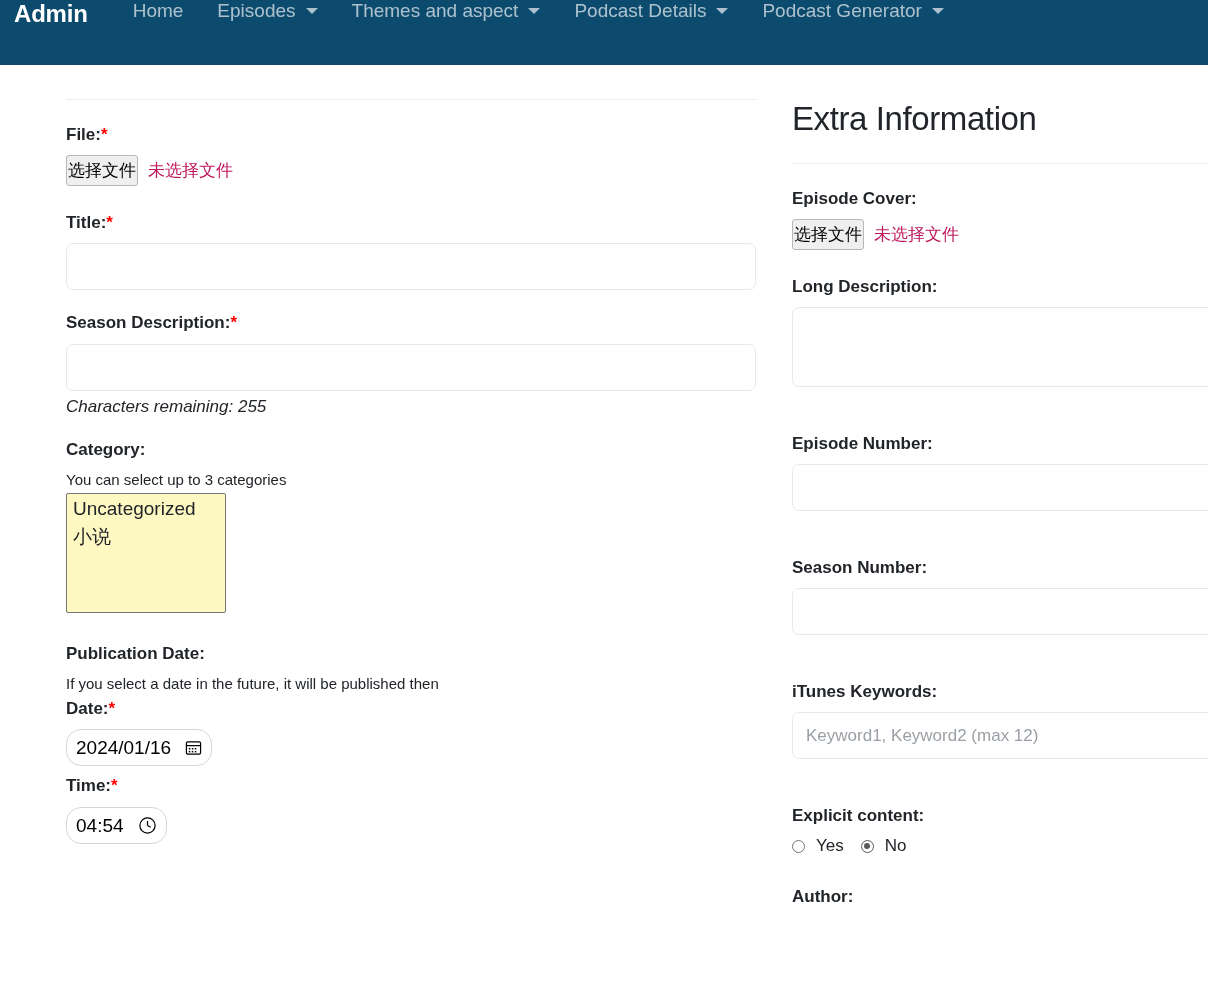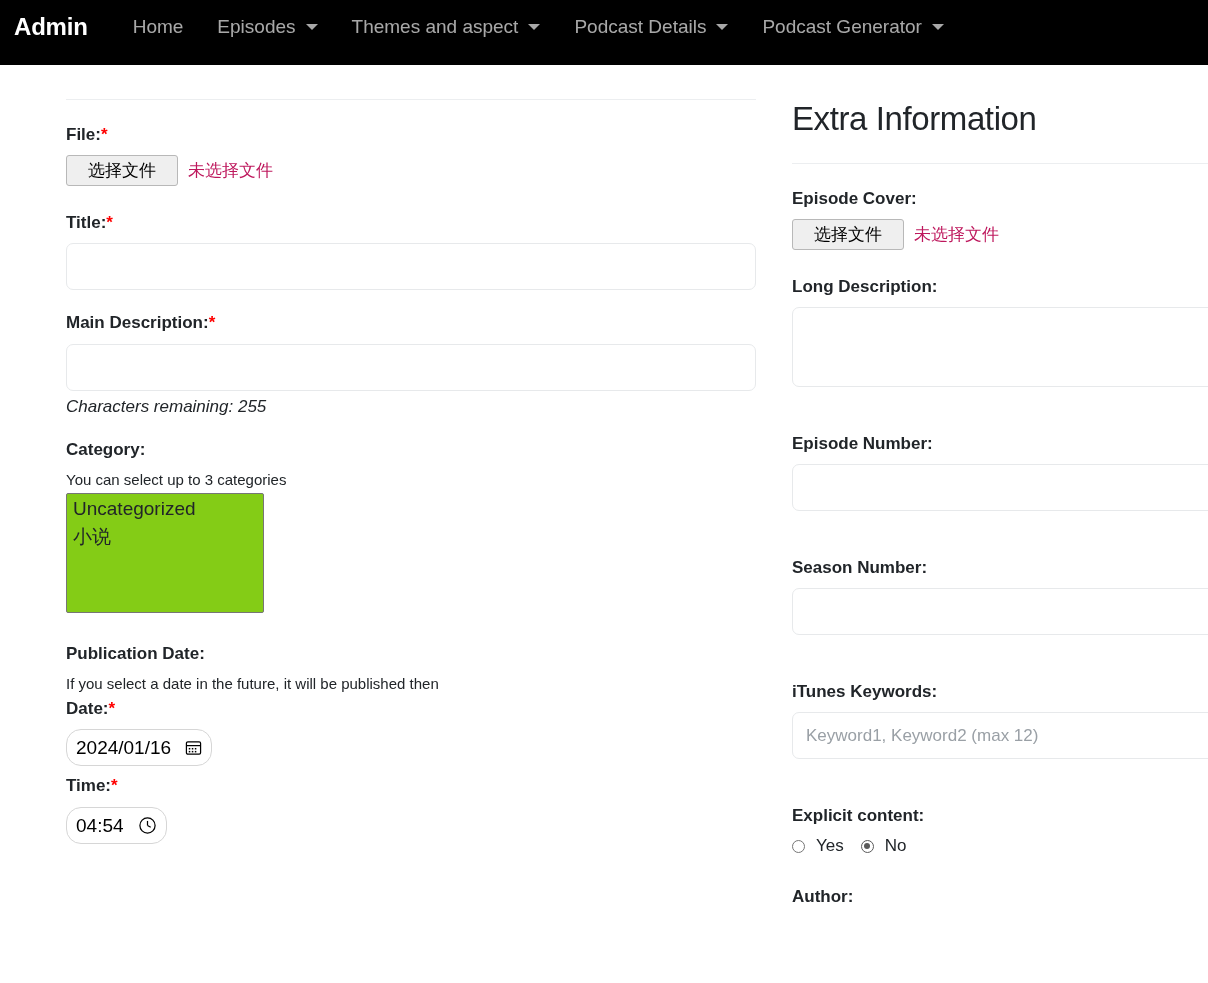--- a/index.html
+++ b/index.html
@@ -15,9 +15,9 @@
   
   .navbar {
     height: 65px;
-    background: #000000;
-    display: flex;
-    align-items: center;
+    background: #0c4a6e;
+    display: flex;
+    align-items: flex-start;
     padding: 0 0 12px 14px;
     white-space: nowrap;
     overflow: hidden;

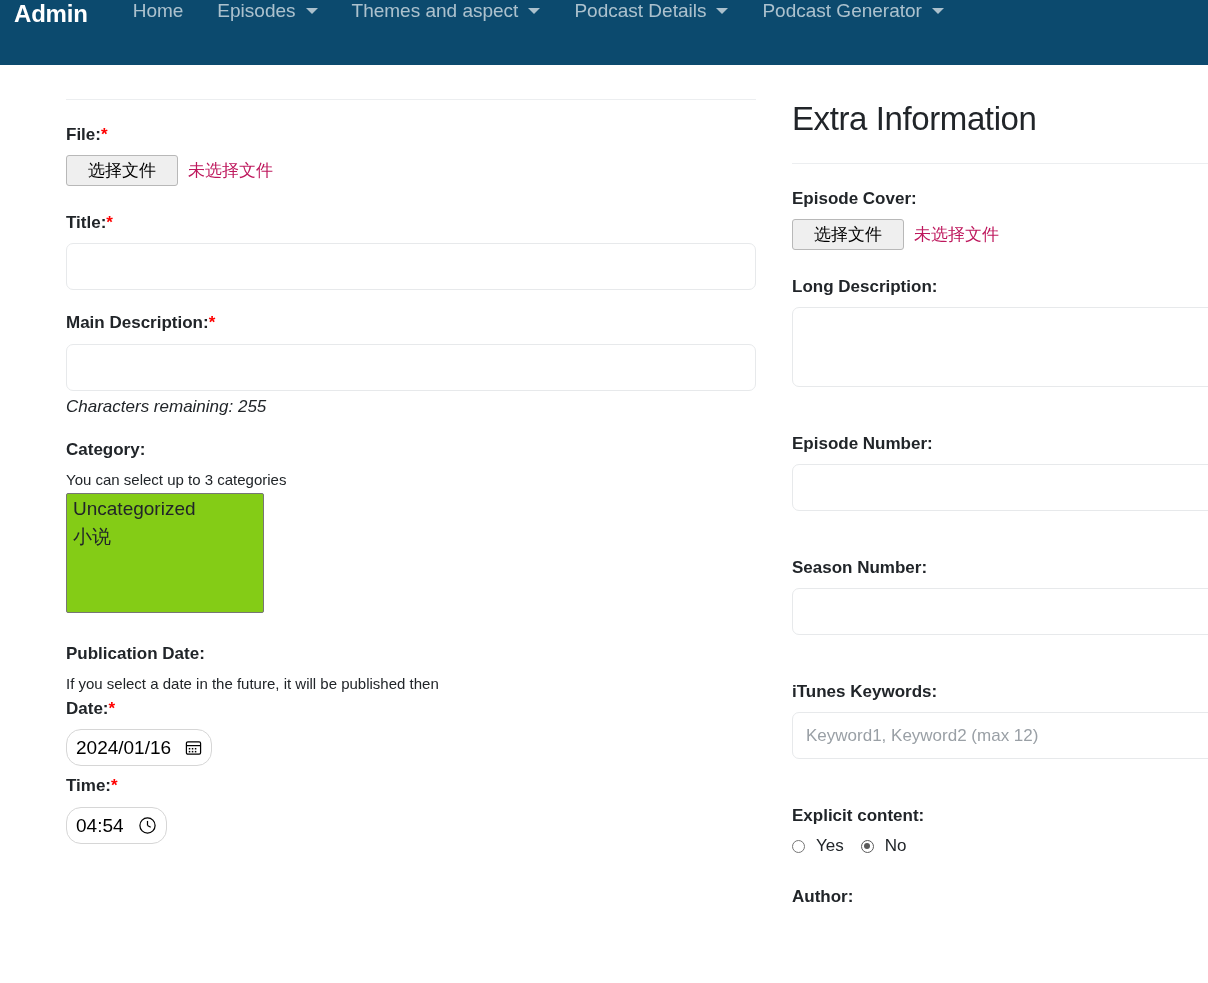--- a/index.html
+++ b/index.html
@@ -104,7 +104,7 @@
     border: 1px solid #b8b8b8;
     background: #efefef;
     border-radius: 3px;
-    padding: 4px 21px;
+    padding: 4px 1px;
     font-size: 17px;
     line-height: 1.25;
     color: #000;

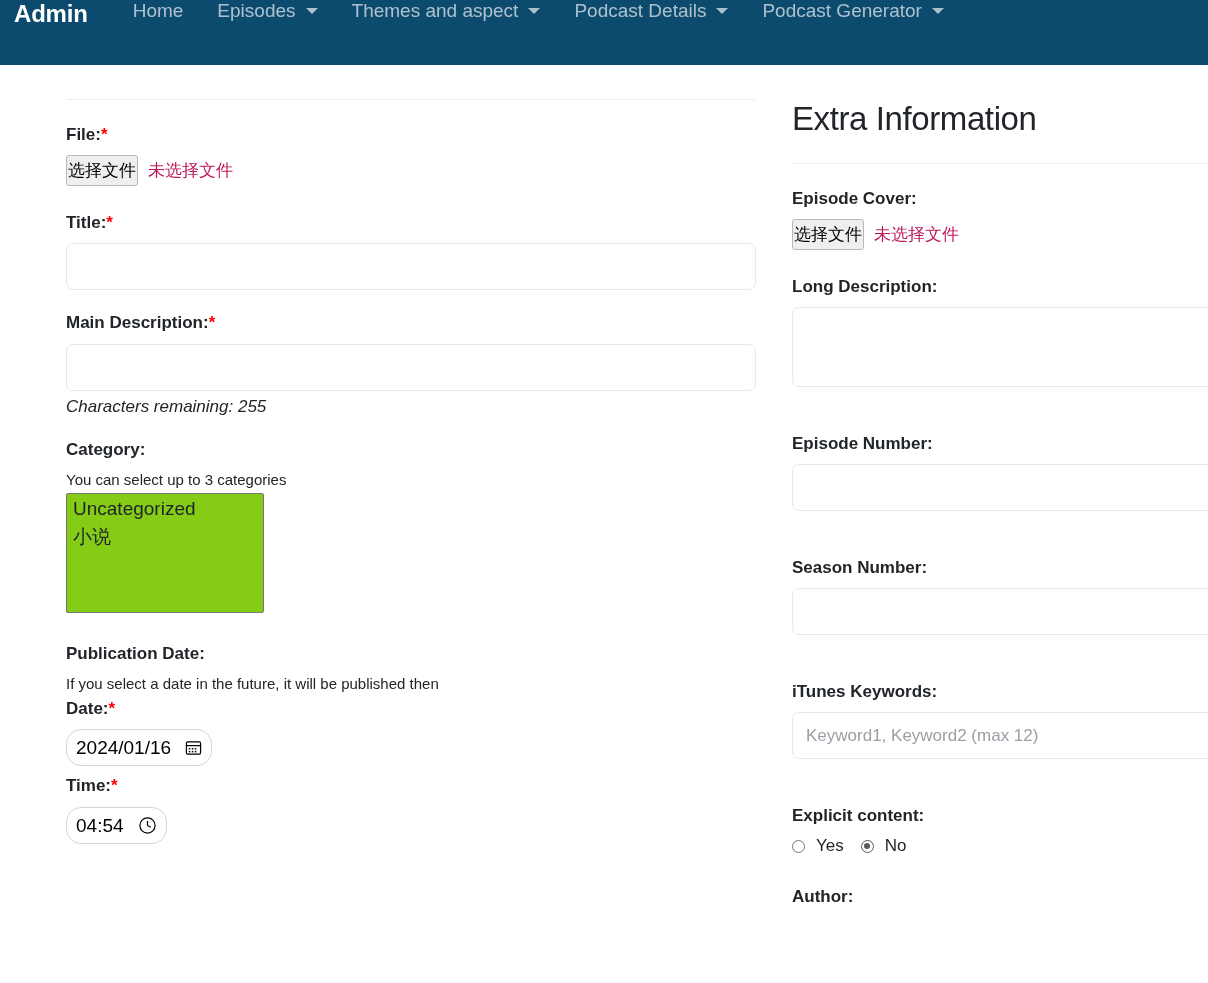--- a/index.html
+++ b/index.html
@@ -264,7 +264,7 @@
 
     
     <div class="field-label">
-      <span>Main Description:</span><span class="req">*</span>
+      <span>Season Description:</span><span class="req">*</span>
     </div>
     <input class="text-input" type="text" value="" style="">
     <p class="chars-remaining">Characters remaining: 255</p>

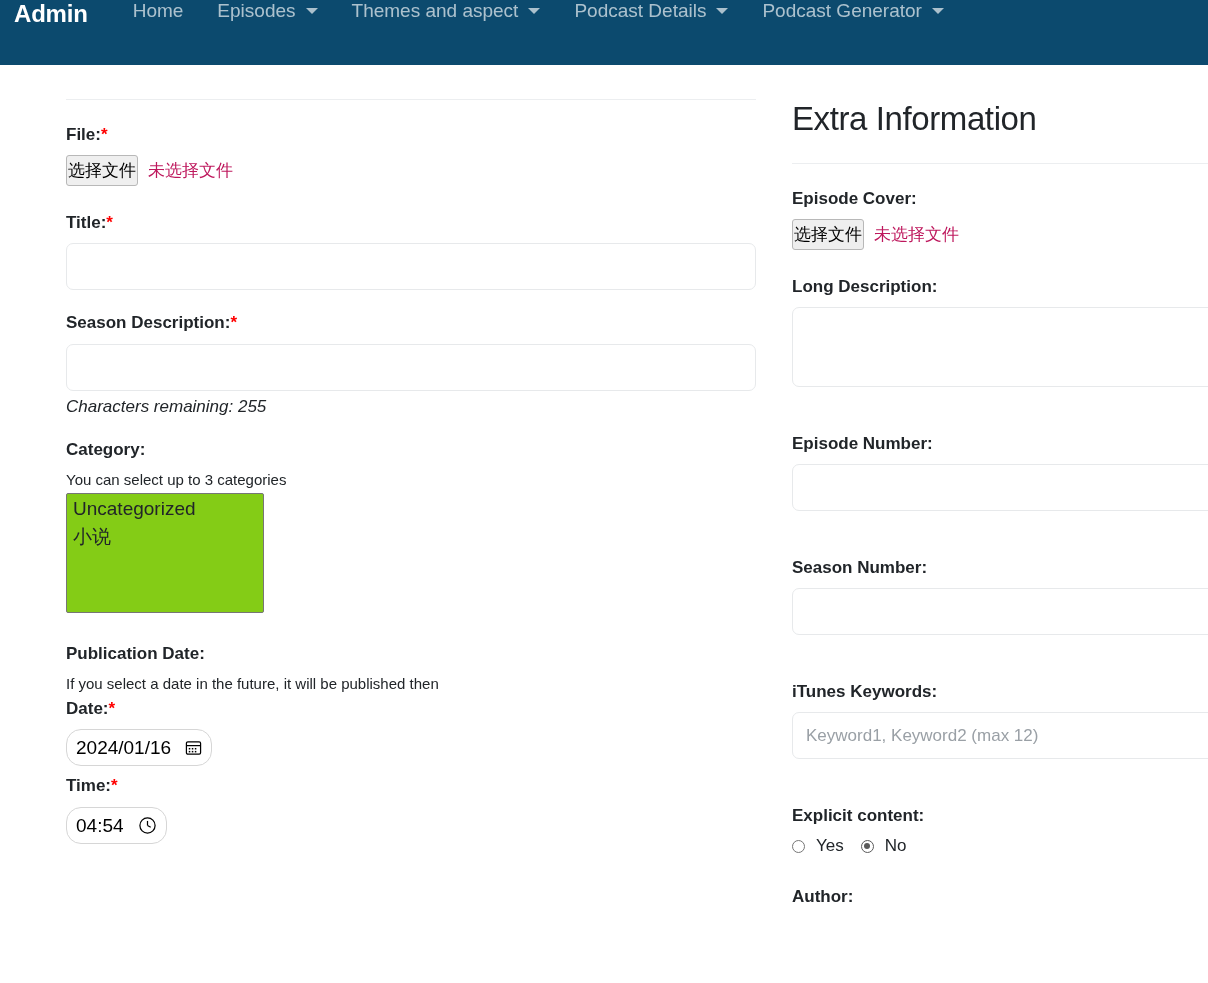--- a/index.html
+++ b/index.html
@@ -145,11 +145,11 @@
 
   
   .multi-select {
-    width: 198px;
+    width: 160px;
     height: 120px;
     border: 1px solid #767676;
     border-radius: 2px;
-    background: #84cc16;
+    background: #fef9c3;
     overflow-y: scroll;
     padding: 1px 0 0 2px;
     font-size: 19px;

